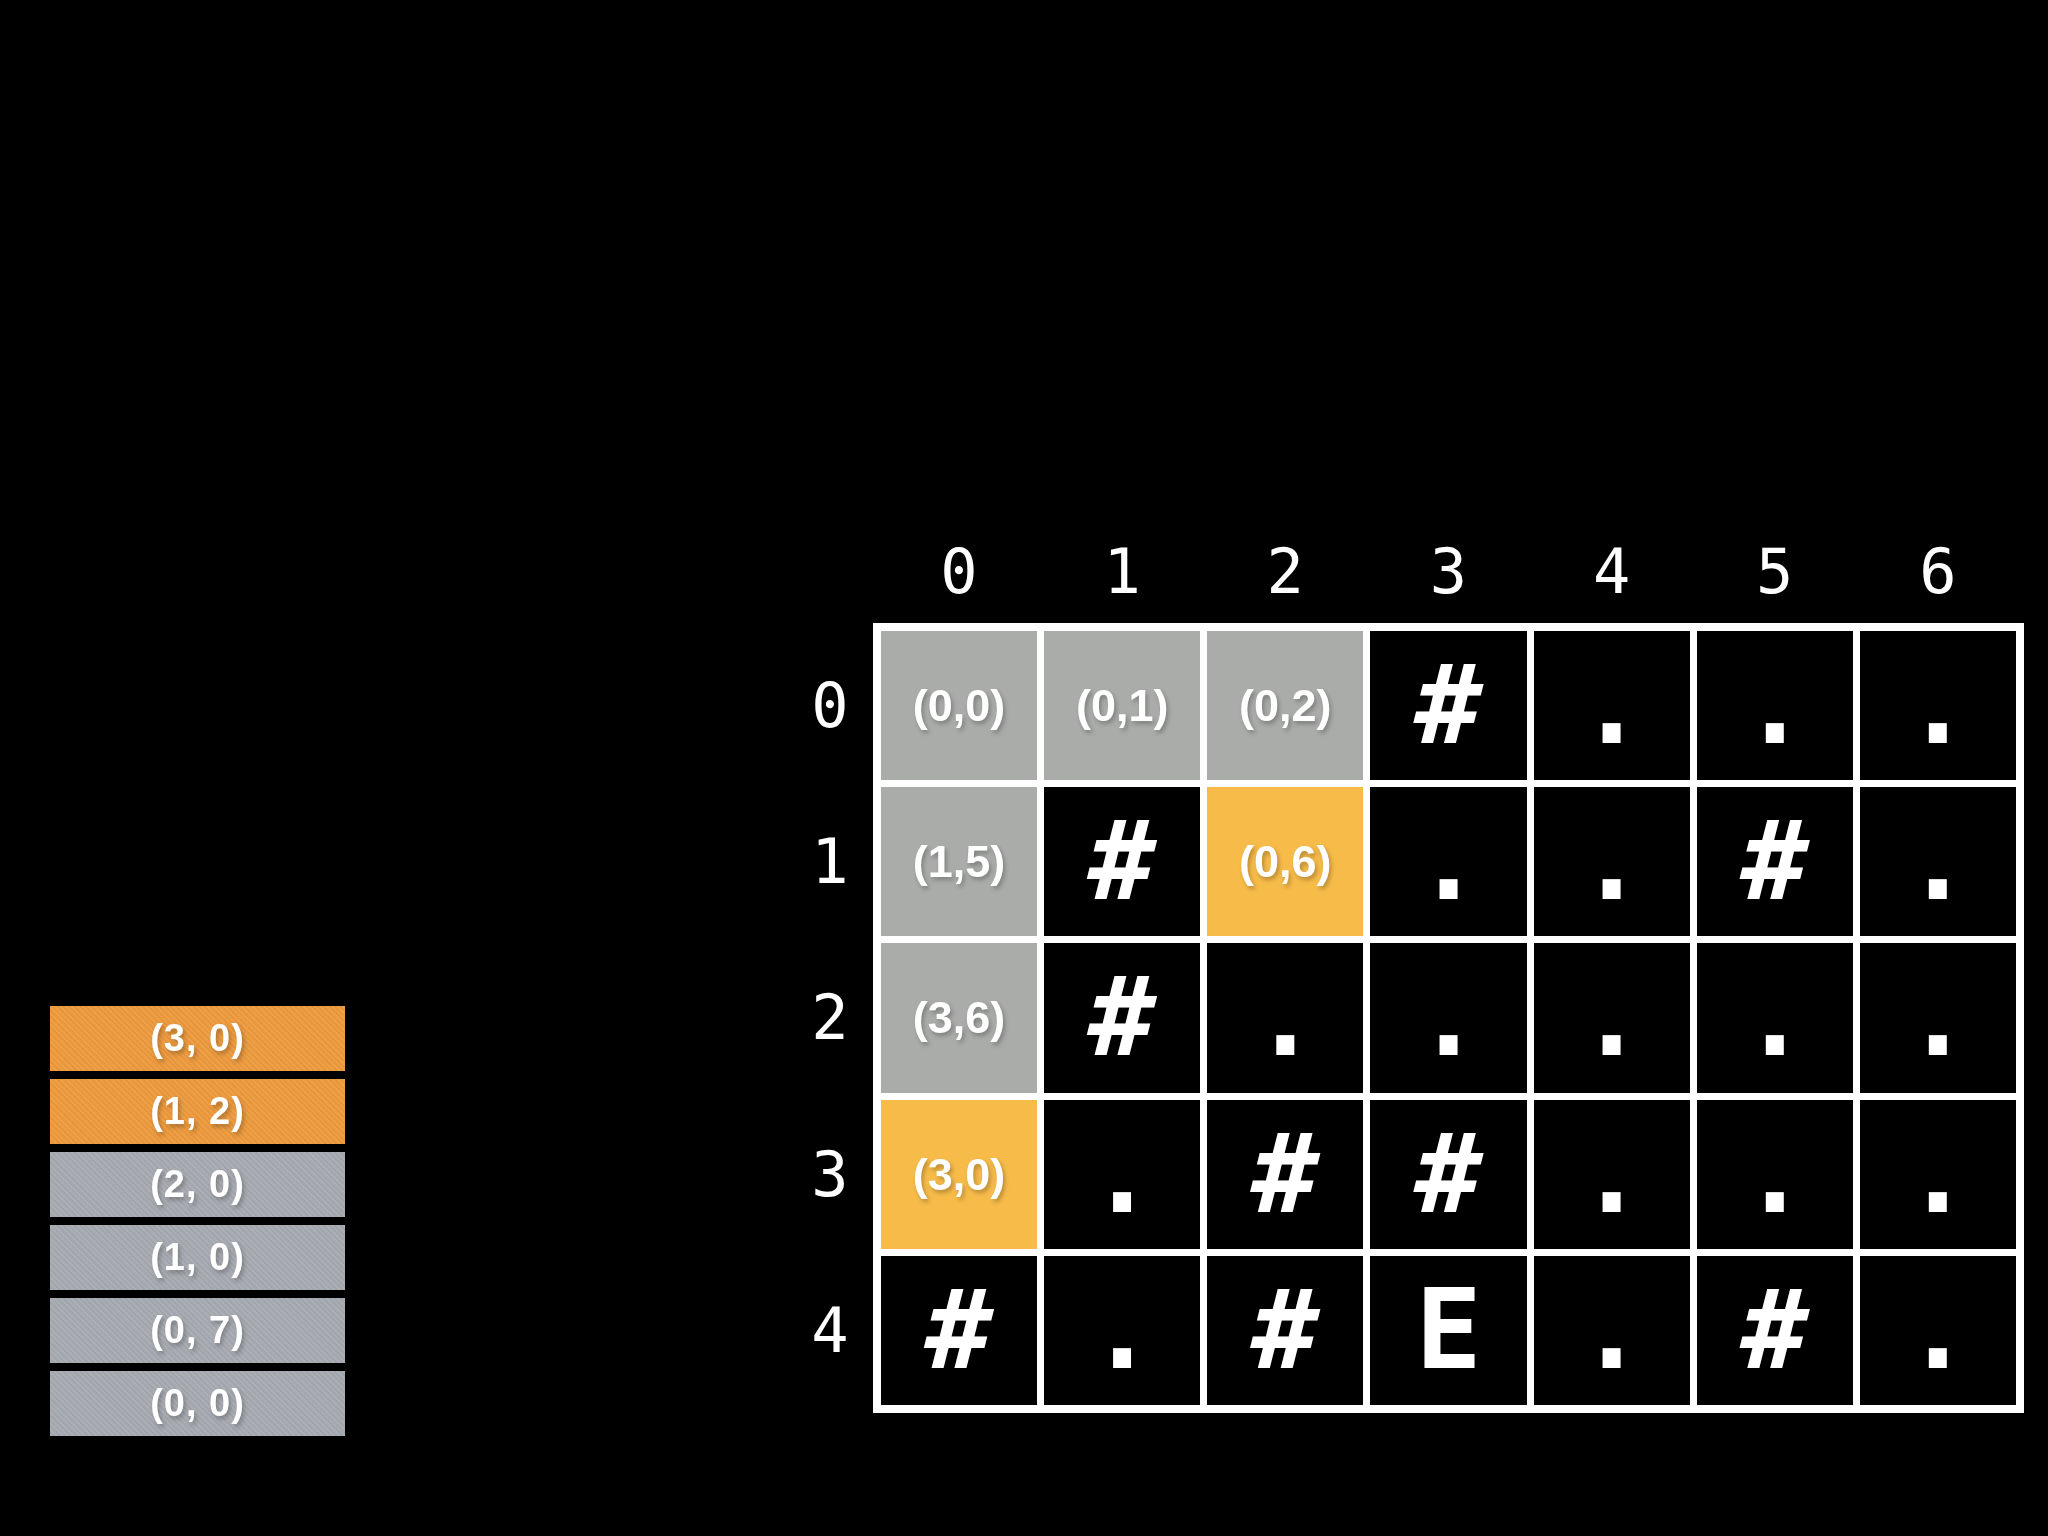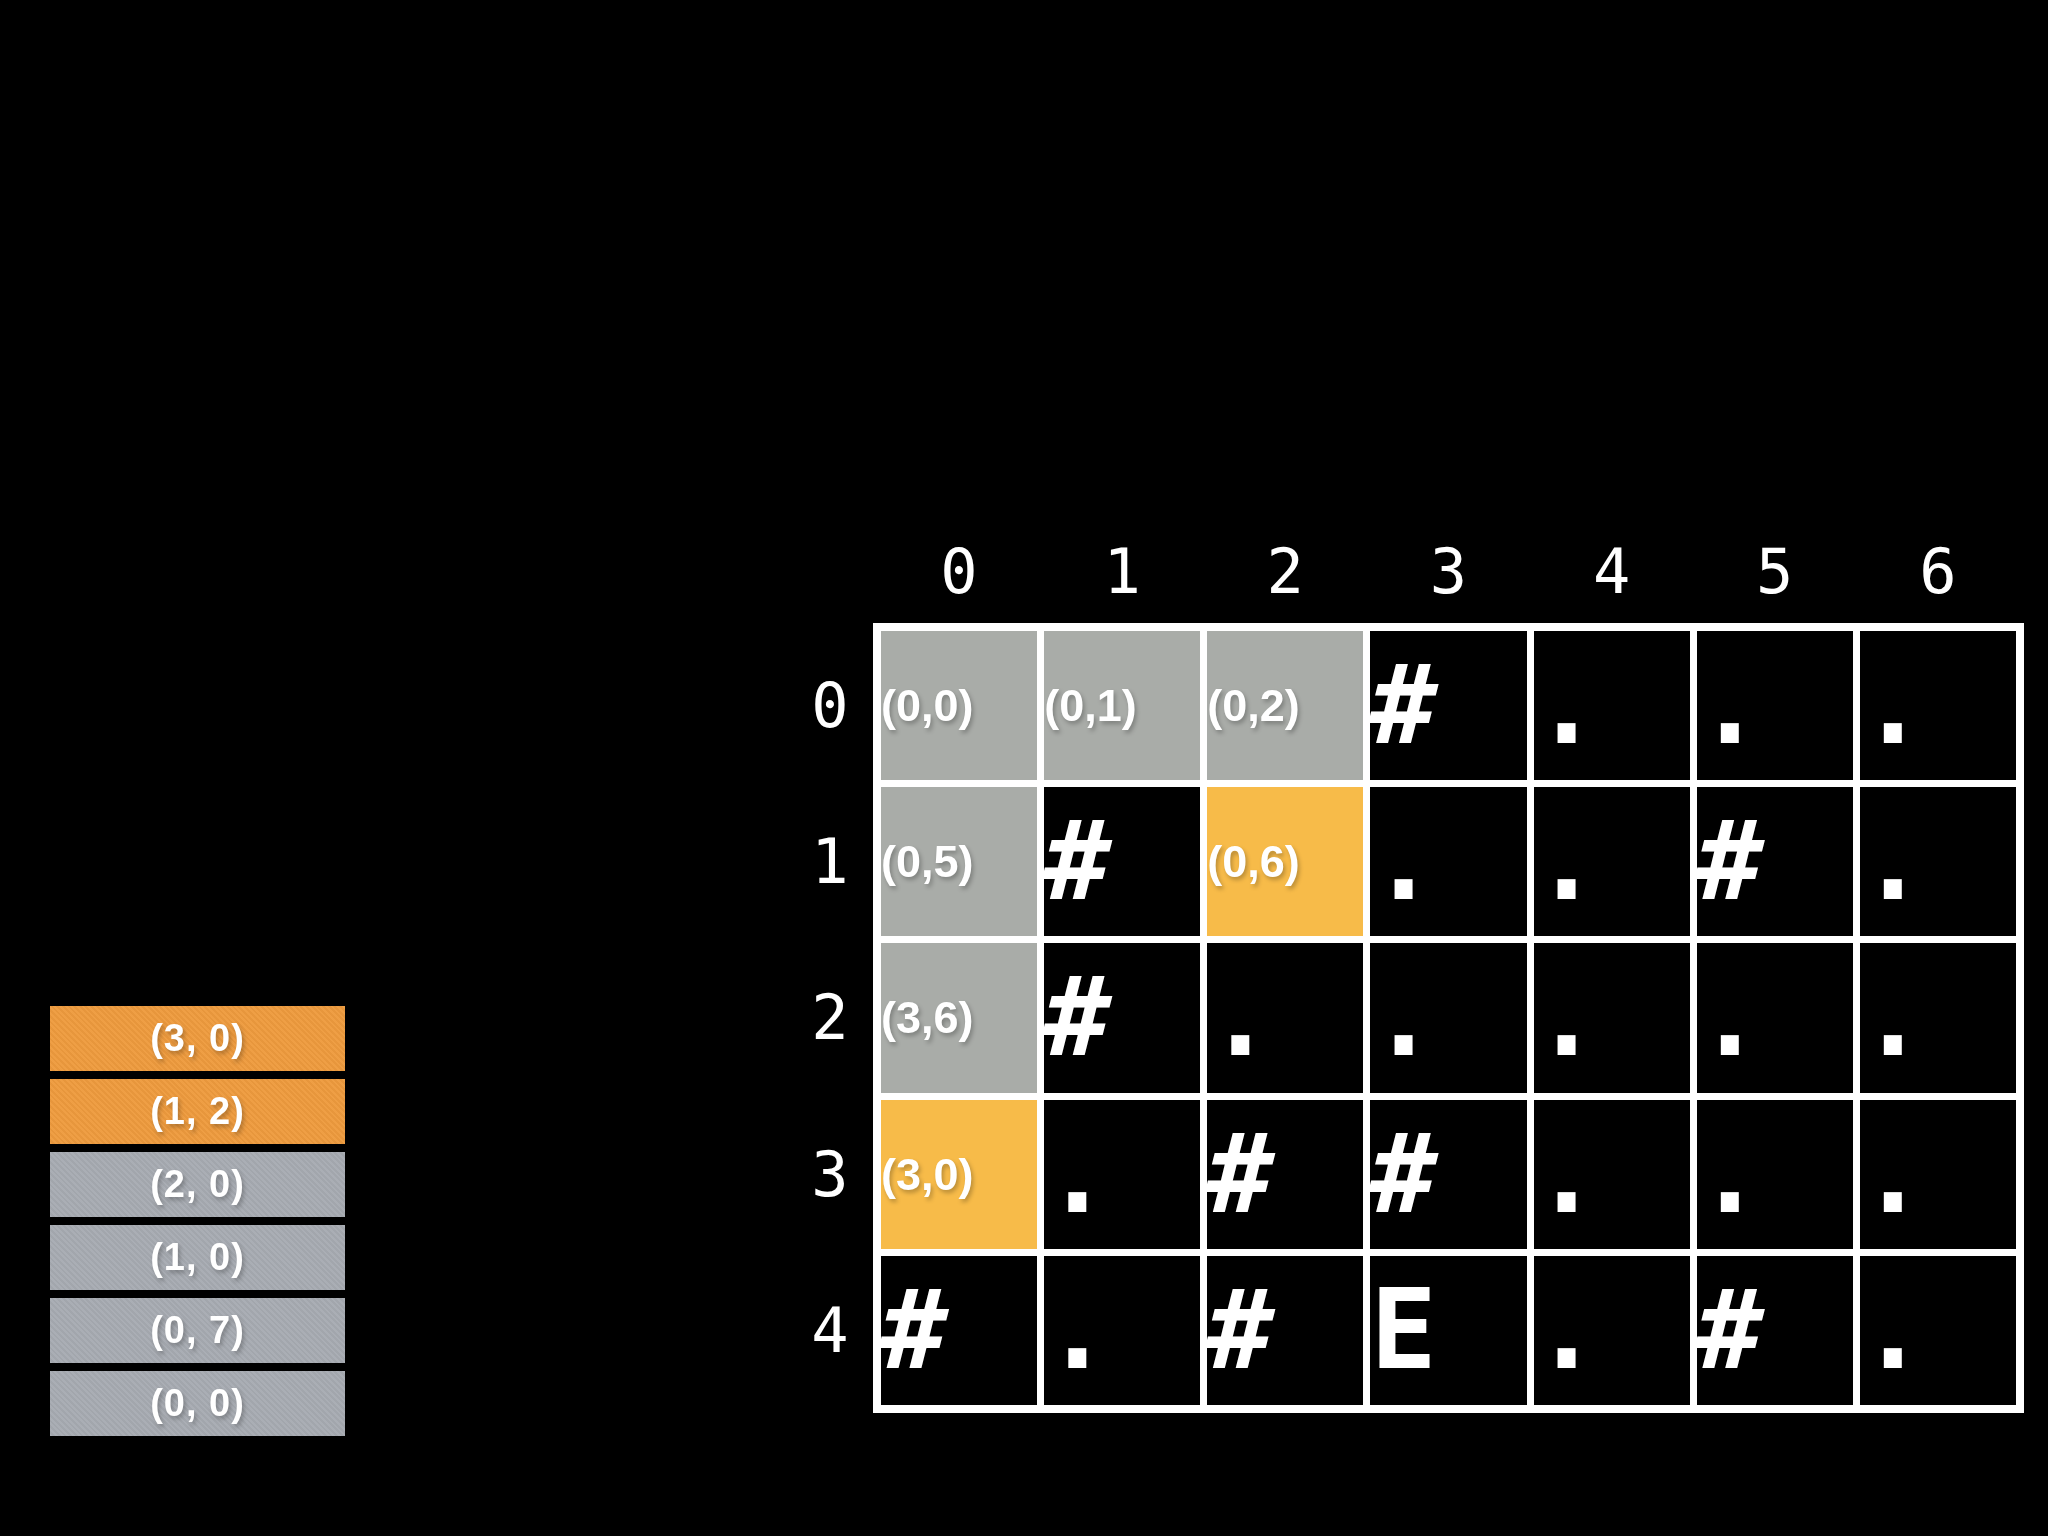--- a/index.html
+++ b/index.html
@@ -25,7 +25,7 @@
   .grid{position:absolute;left:873px;top:623px;width:1151px;height:790px;
       background:var(--grid-border,#fff);box-sizing:border-box;padding:8px;
       display:grid;grid-template-columns:repeat(7,1fr);grid-template-rows:repeat(5,1fr);gap:7px;}
-  .cell{background:var(--cell-black,#000);text-align:left;line-height:149px;overflow:hidden;color:#fff;}
+  .cell{background:var(--cell-black,#000);text-align:center;line-height:149px;overflow:hidden;color:#fff;}
   .cell.visited{background:var(--visited-gray,#a9aca8);}
   .cell.frontier{background:var(--frontier-orange,#f7bb49);}
   .cell.visited span,.cell.frontier span{

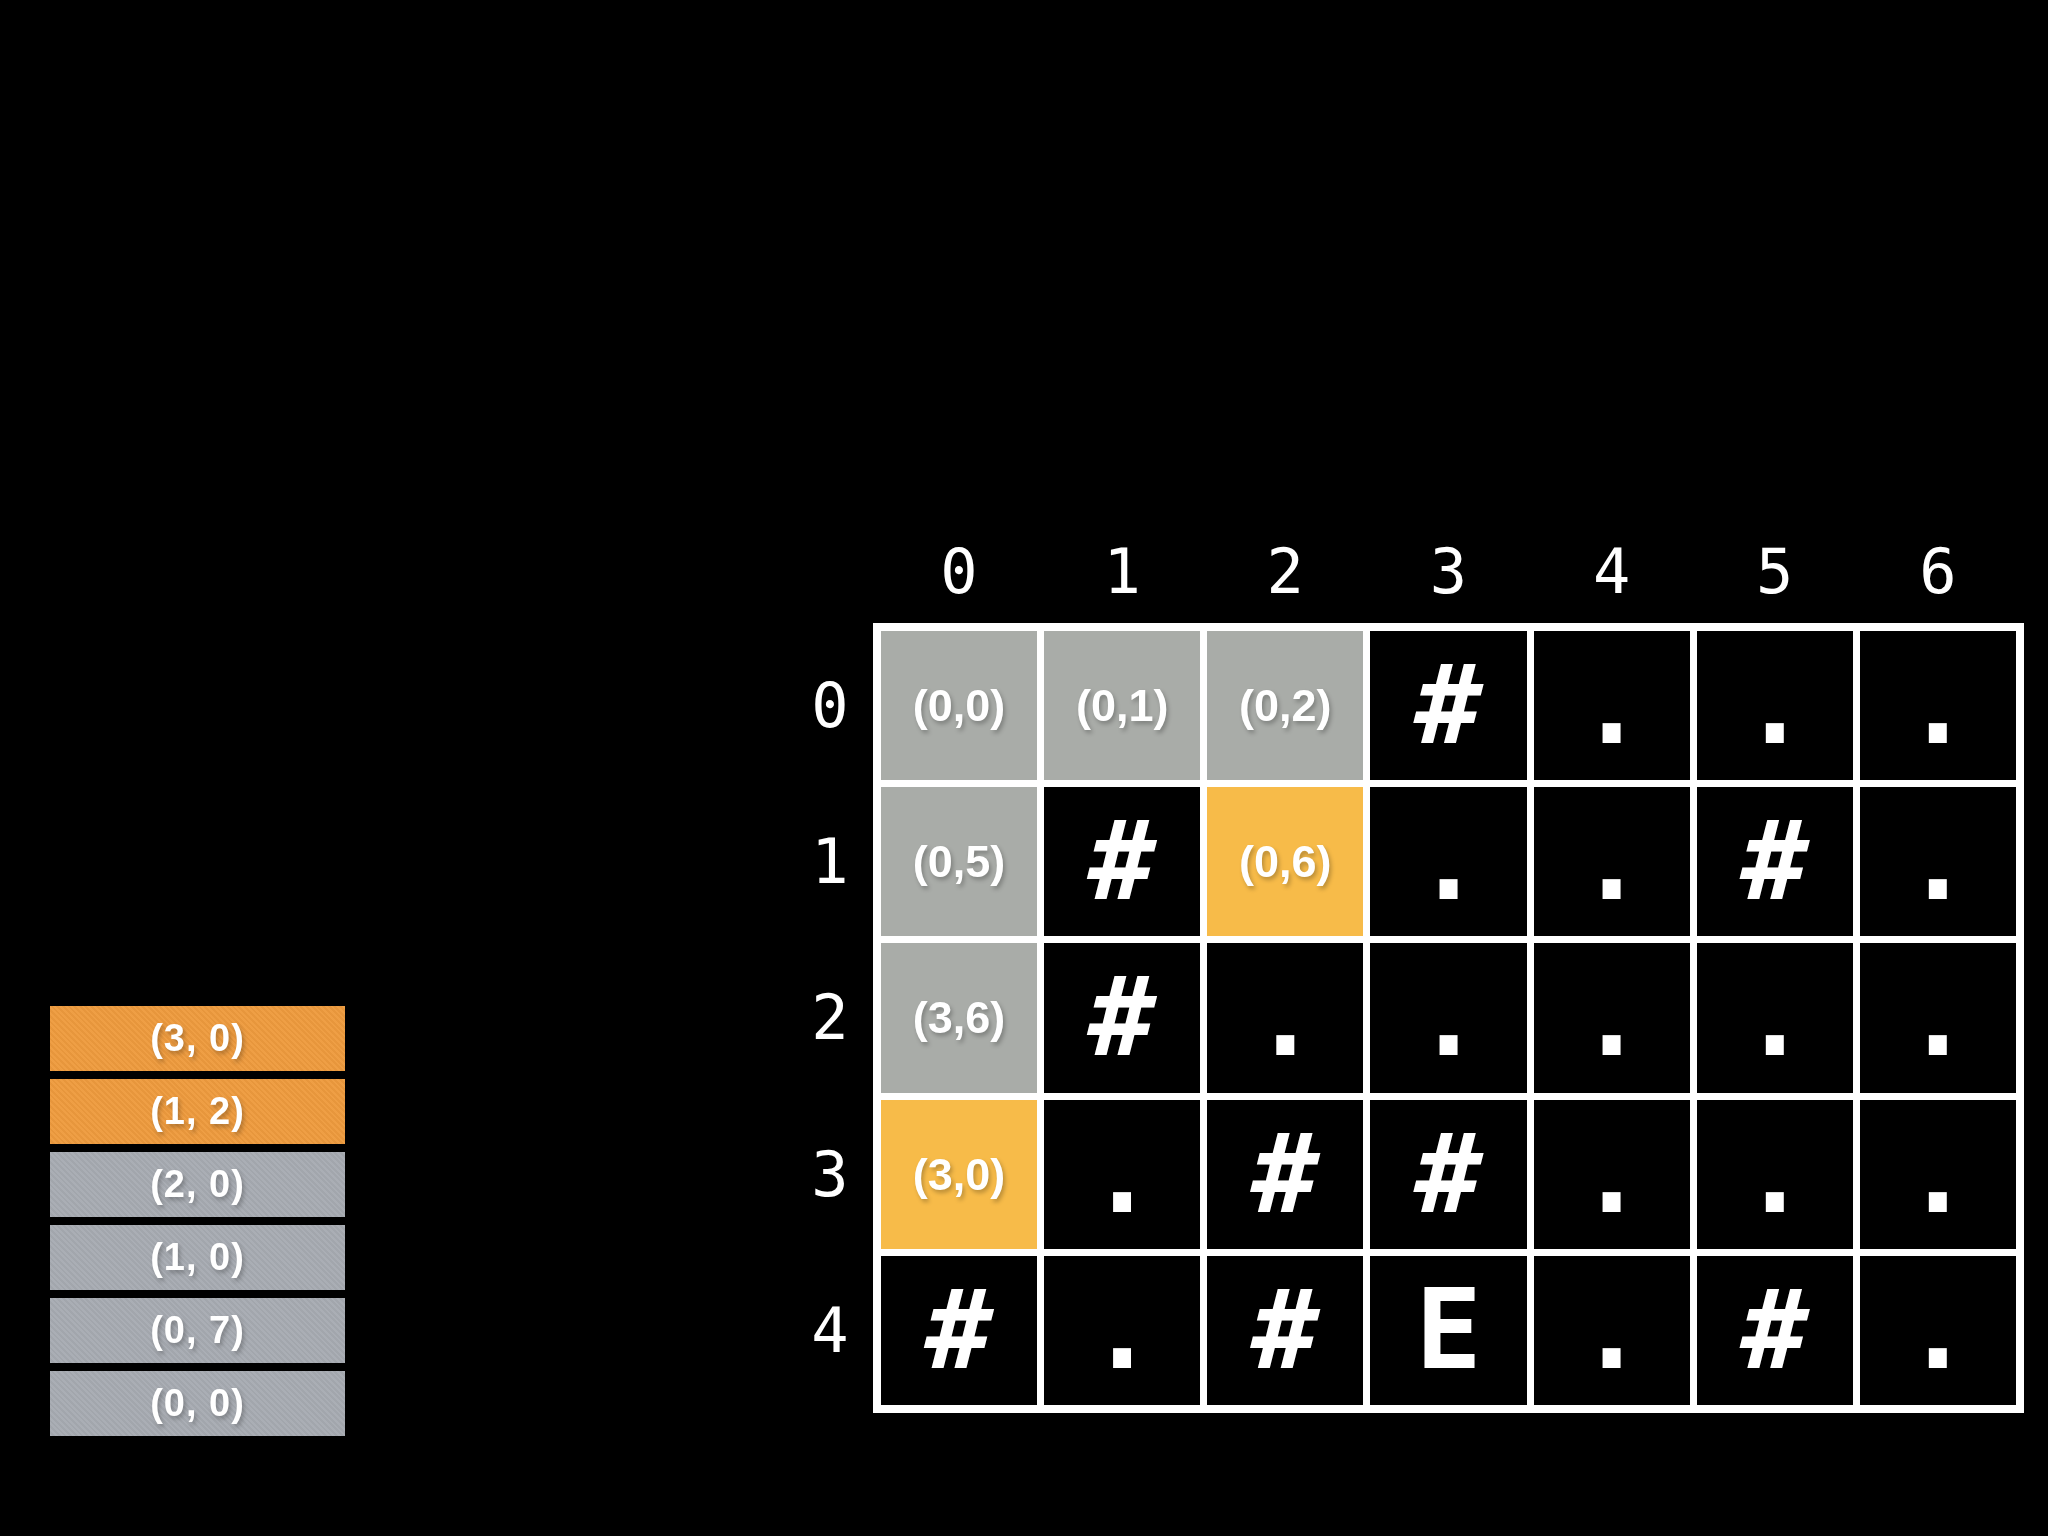--- a/index.html
+++ b/index.html
@@ -83,7 +83,7 @@
       <div class="cell floor"><span>.</span></div>
       <div class="cell floor"><span>.</span></div>
       <div class="cell floor"><span>.</span></div>
-      <div class="cell visited"><span>(0,5)</span></div>
+      <div class="cell visited"><span>(1,5)</span></div>
       <div class="cell wall"><span>#</span></div>
       <div class="cell frontier"><span>(0,6)</span></div>
       <div class="cell floor"><span>.</span></div>

